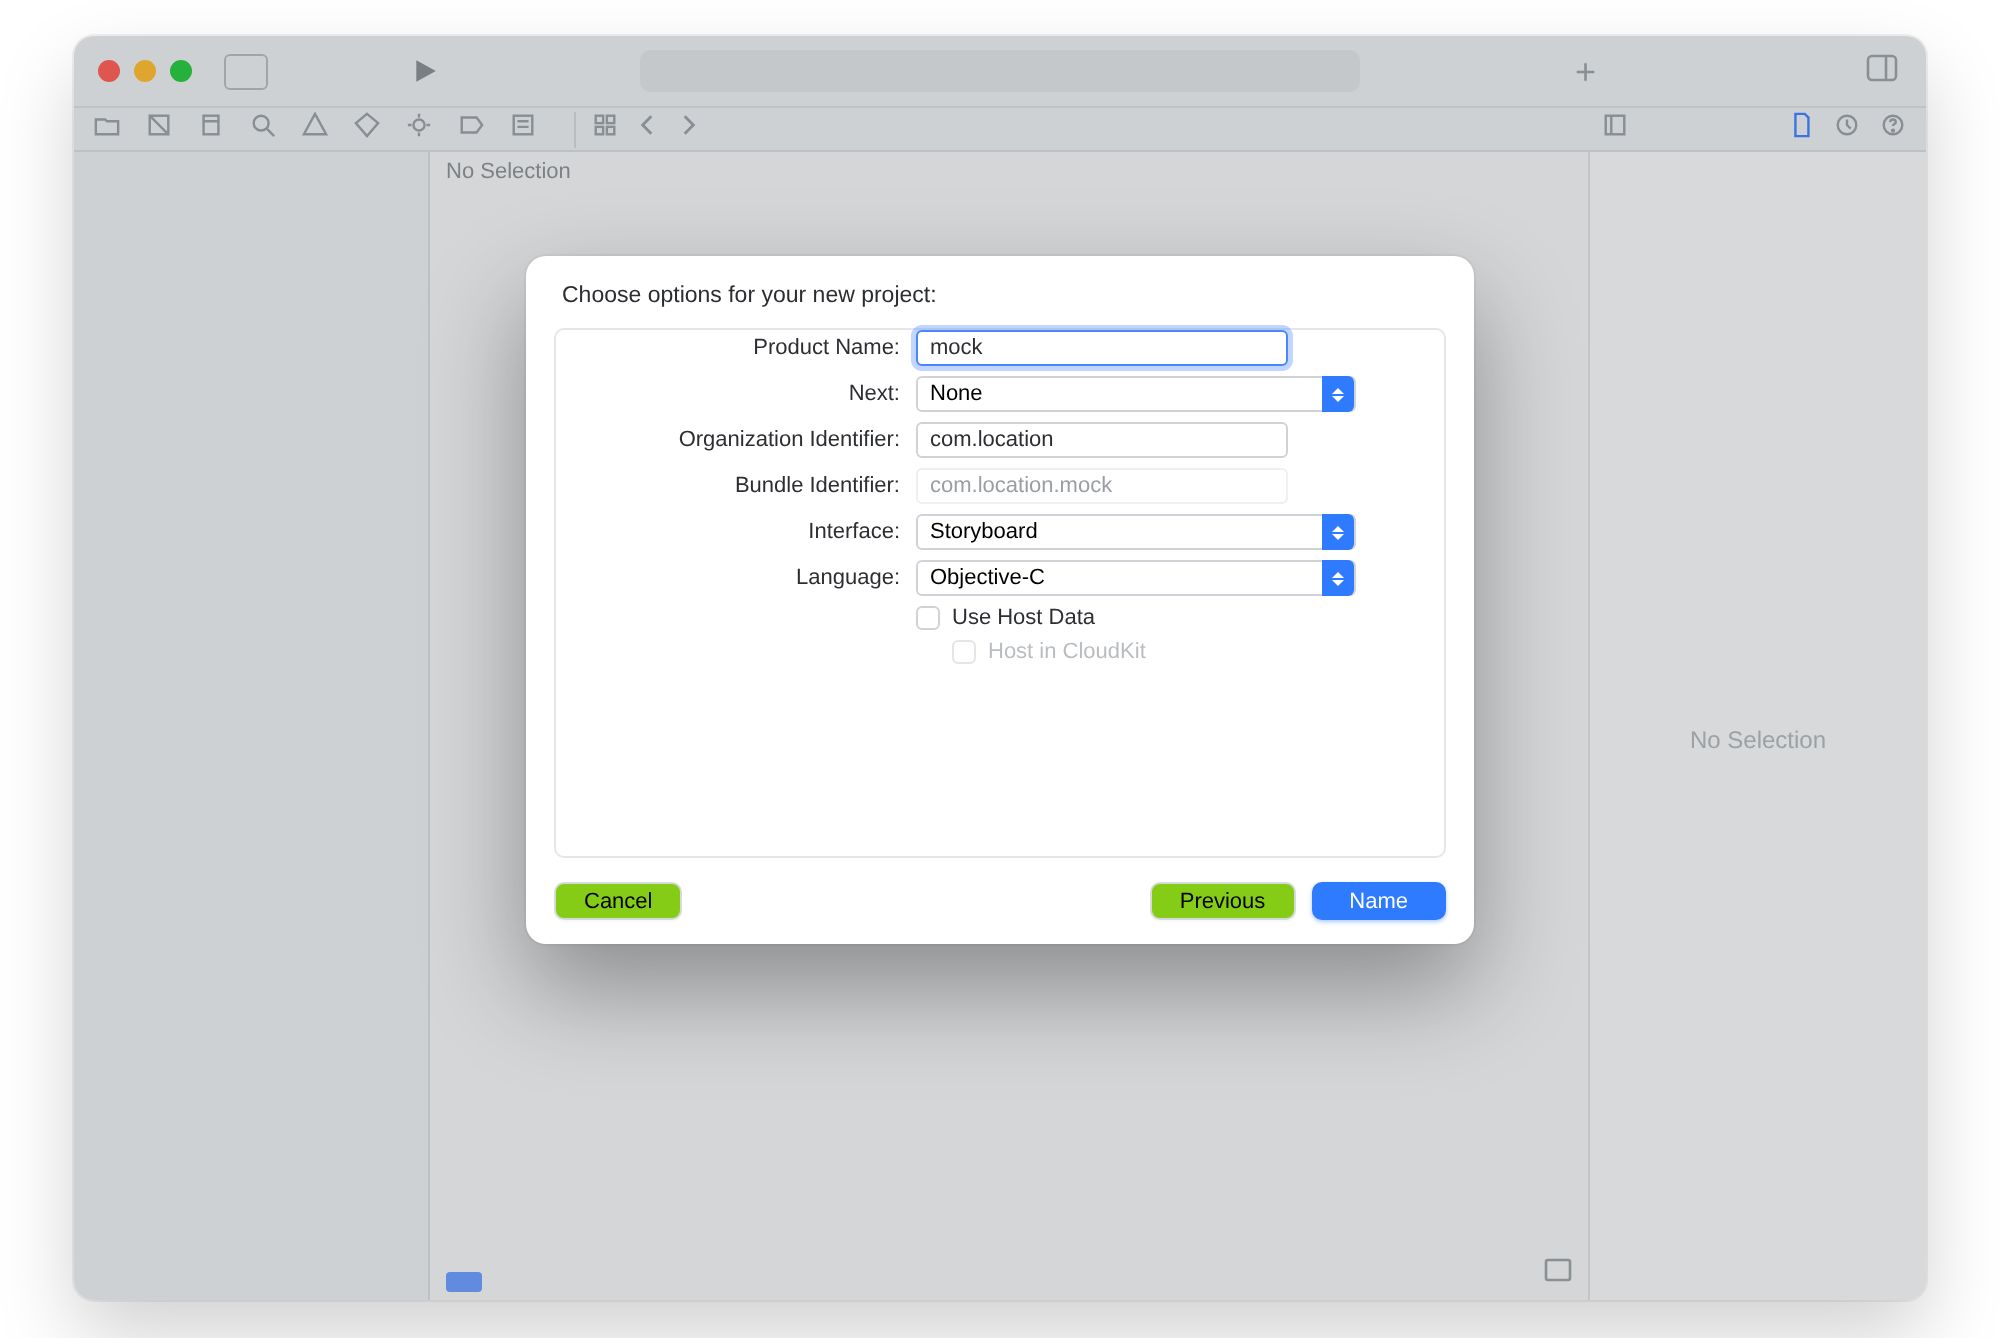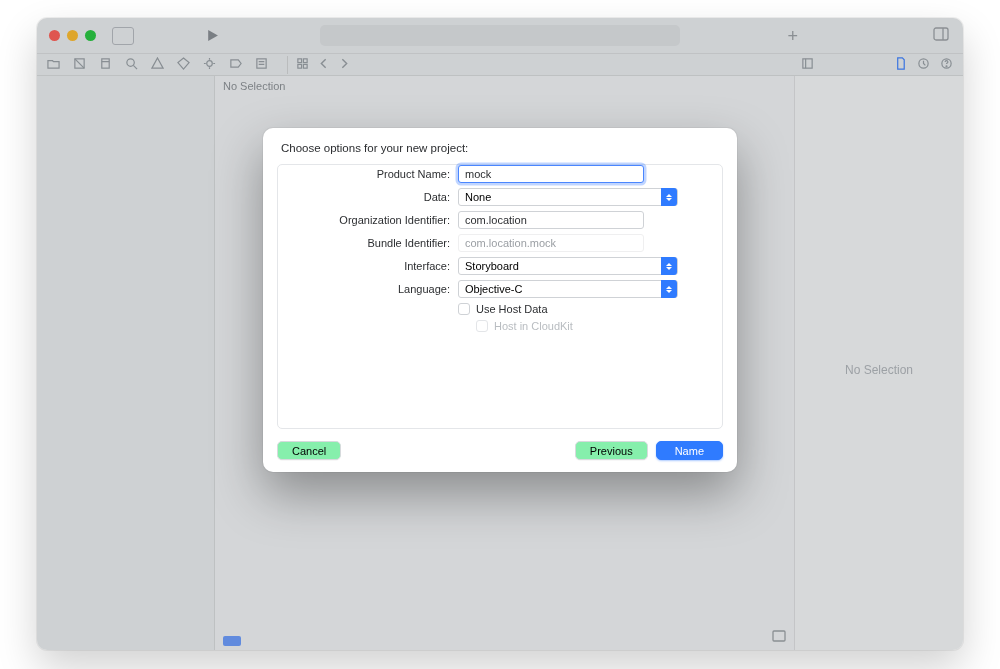--- a/index.html
+++ b/index.html
@@ -224,7 +224,7 @@
       <label>Product Name:</label>
       <input class="fld focus" value="mock" style="">
 
-      <label>Data:</label>
+      <label>Next:</label>
       <div class="select">
         <span>None</span>
         <span class="arrow"></span>

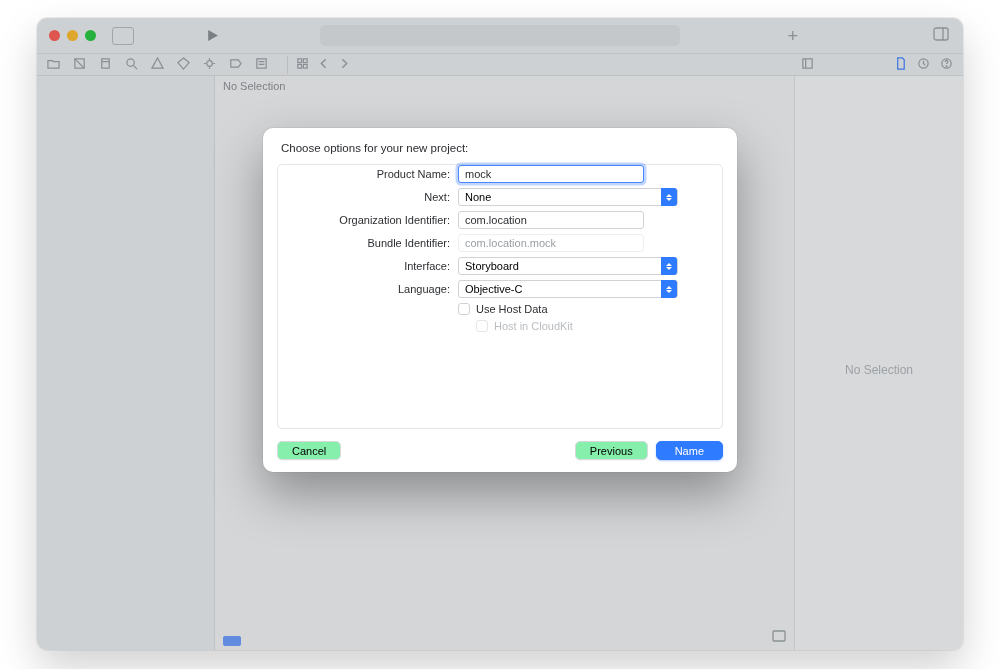--- a/index.html
+++ b/index.html
@@ -96,7 +96,7 @@
   .sheet-footer { display:flex; align-items:center; padding:12px 14px 12px; gap:8px; }
   .btn {
     height:19px; padding:0 14px; font-size:11px; border-radius:5px; border:1px solid #d7dadd;
-    background:#86efac; display:flex; align-items:center; cursor:default; box-shadow:0 1px 0 rgba(0,0,0,0.03);
+    background:#84cc16; display:flex; align-items:center; cursor:default; box-shadow:0 1px 0 rgba(0,0,0,0.03);
   }
   .btn.primary { background:#2f7bff; border-color:#2f7bff; color:#fff; padding:0 18px; box-shadow:0 1px 2px rgba(47,123,255,0.4); }
   .spacer { flex:1; }

